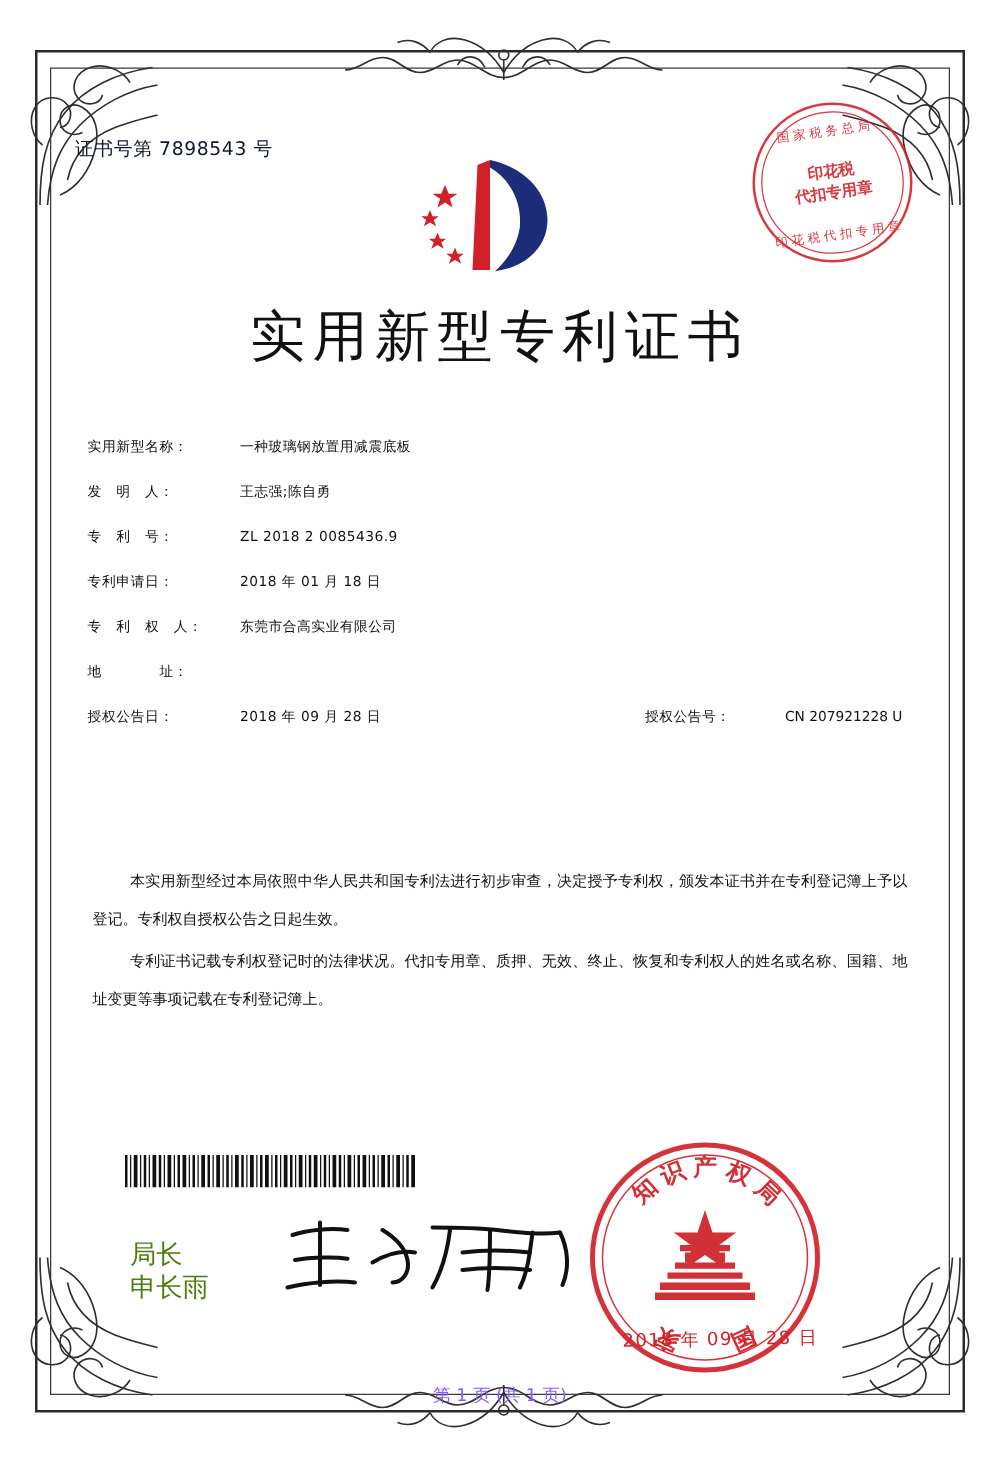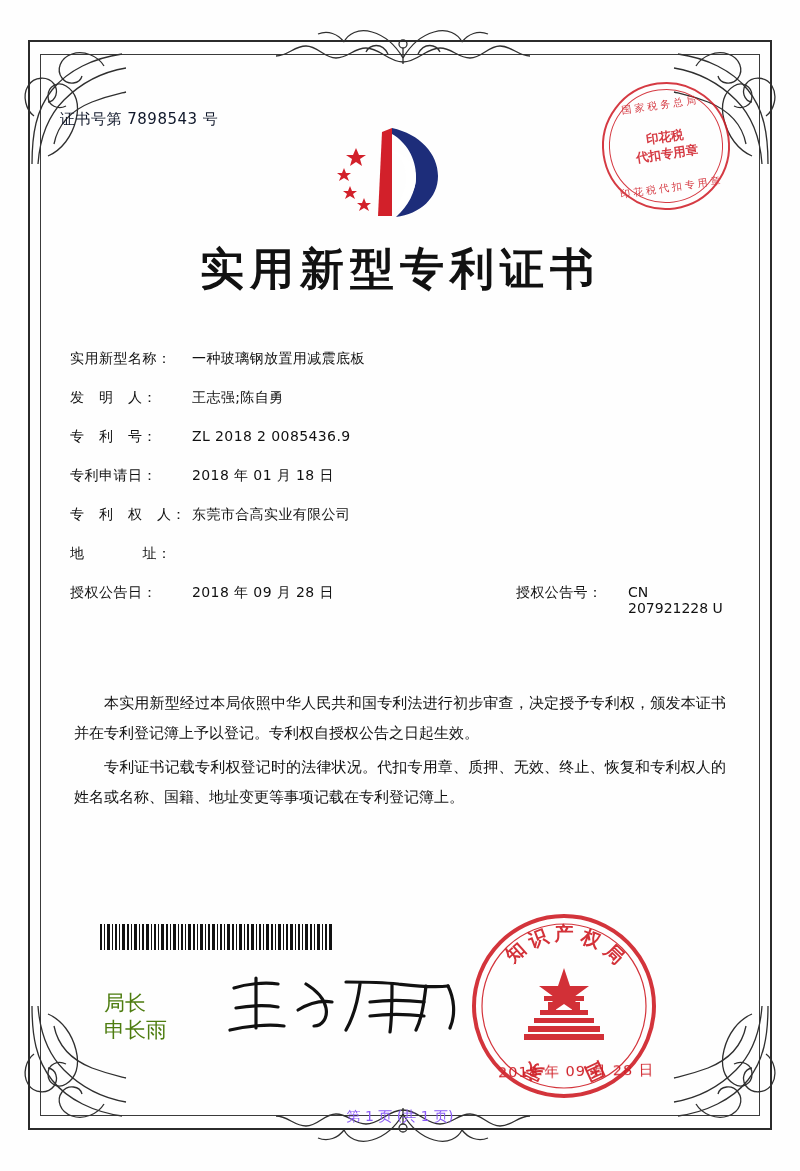--- a/index.html
+++ b/index.html
@@ -127,7 +127,7 @@
     width: 696px;
     text-align: center;
     font-size: 44px;
-    font-weight: 700;
+    font-weight: 400;
     letter-spacing: 6px;
     font-family: "DejaVu Sans", "Liberation Sans", sans-serif;
     color: #111;

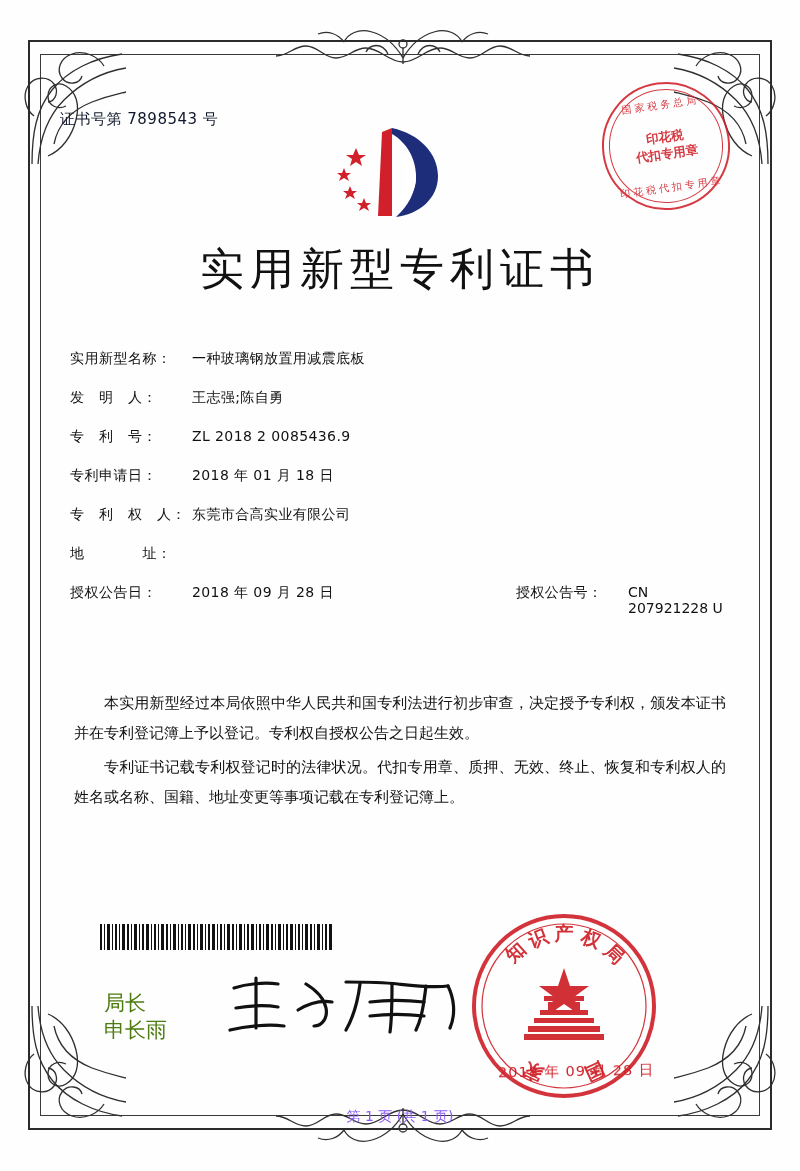--- a/index.html
+++ b/index.html
@@ -143,7 +143,7 @@
     display: flex;
     align-items: baseline;
     margin-bottom: 21px;
-    font-size: 14px;
+    font-size: 11px;
     color: #111;
   }
   .flabel {

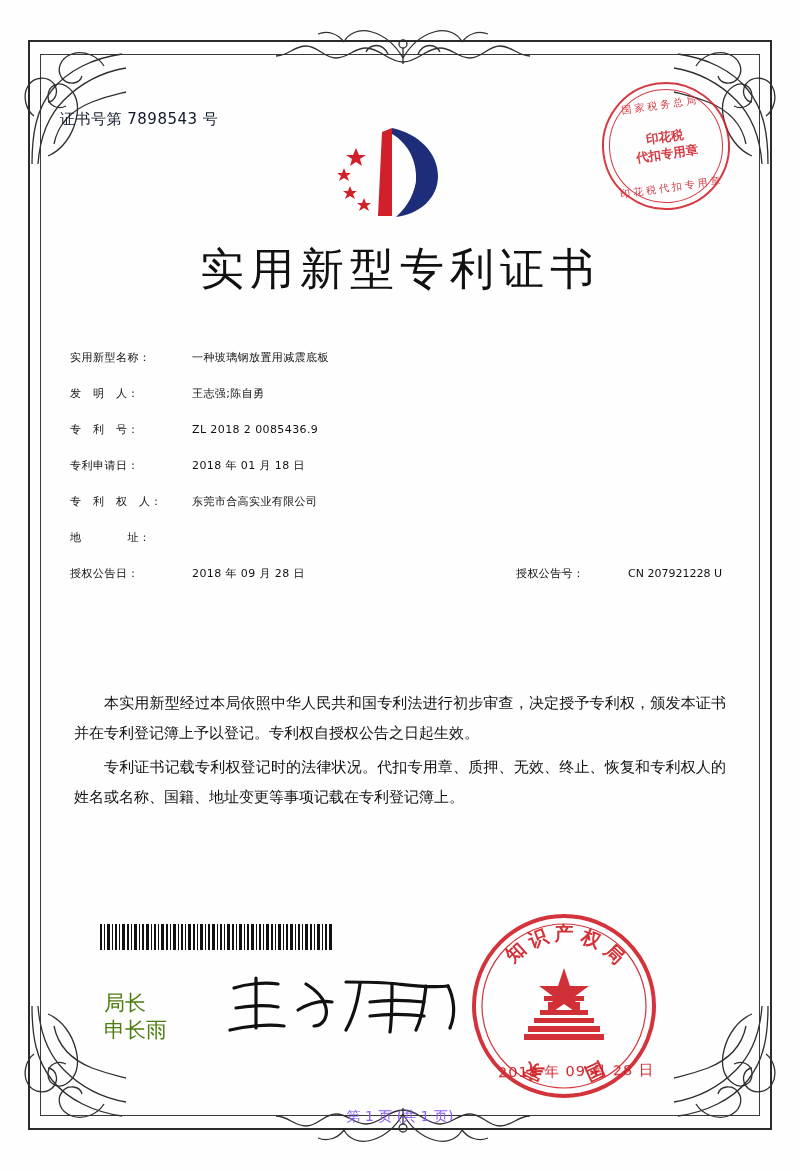--- a/index.html
+++ b/index.html
@@ -171,10 +171,10 @@
     left: 22px;
     top: 628px;
     width: 652px;
-    font-size: 15px;
+    font-size: 12px;
     line-height: 30px;
     color: #111;
-    font-family: Liberation Mono, monospace;
+    font-family: Liberation Serif, serif;
   }
   .paras p {
     margin: 0 0 4px 0;

